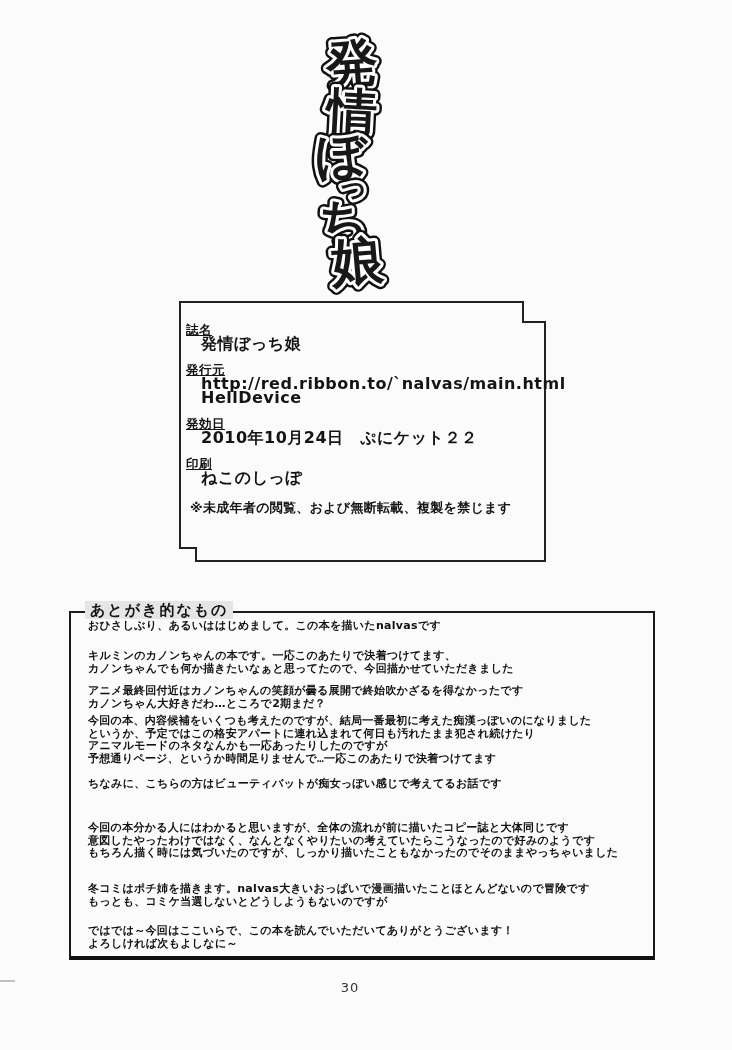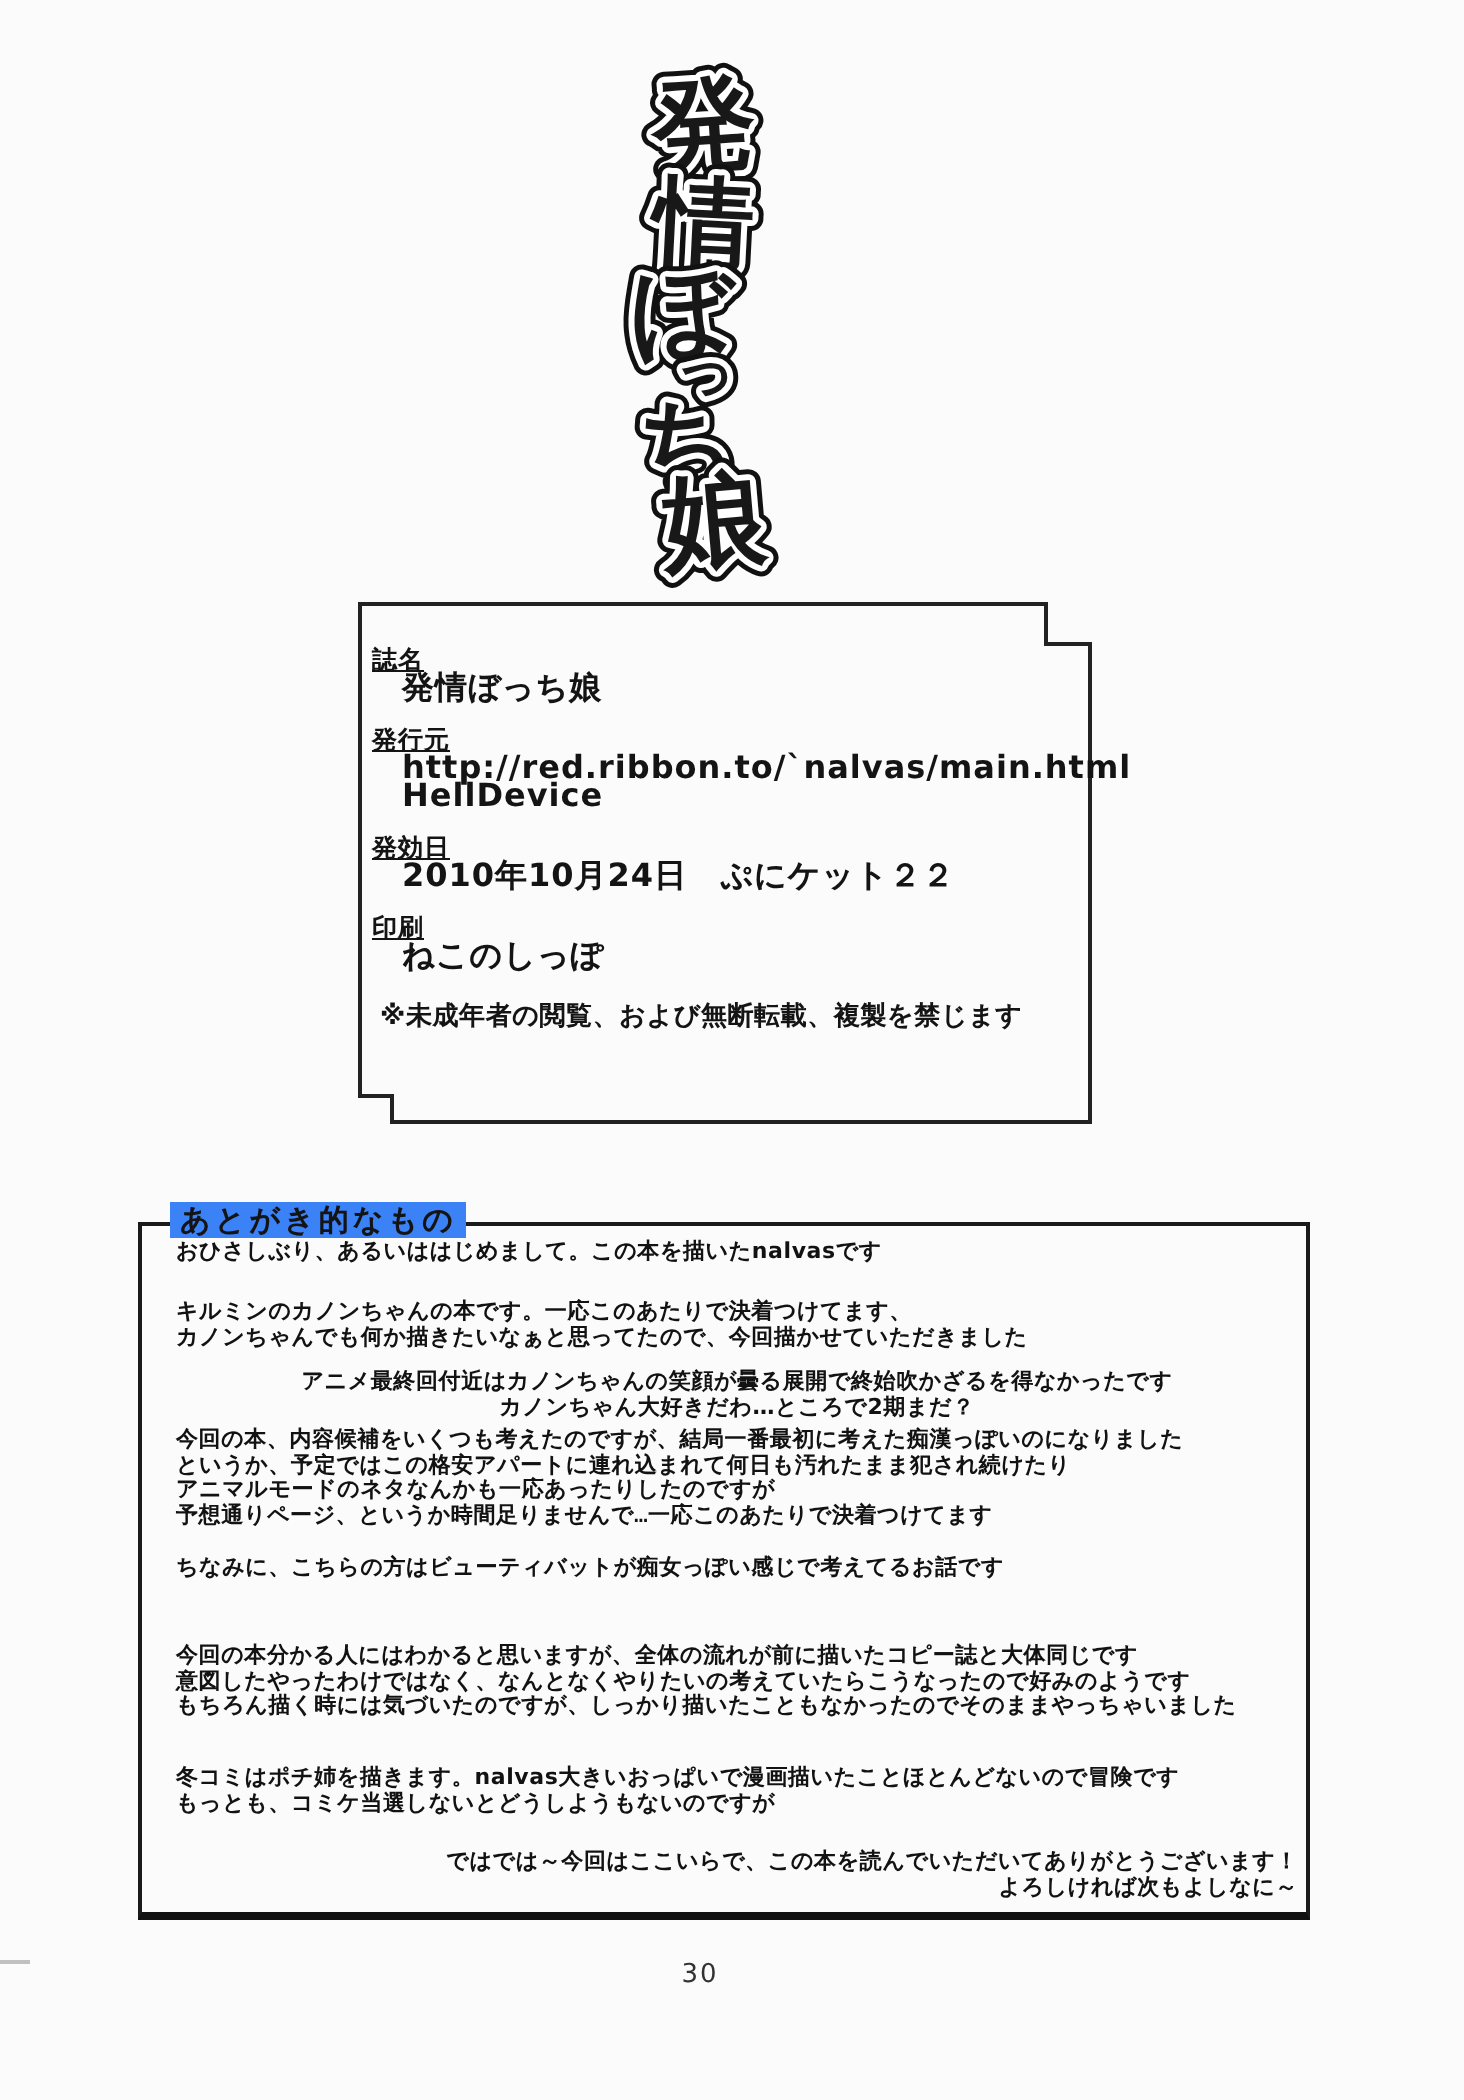--- a/index.html
+++ b/index.html
@@ -38,7 +38,7 @@
   }
   .afterword-heading{
     position:absolute;top:-12px;left:14px;
-    background:#3b82f6;padding:0 5px;
+    background:#e5e5e5;padding:0 5px;
     font-size:15px;font-weight:bold;letter-spacing:2px;line-height:18px;
     white-space:nowrap;
   }

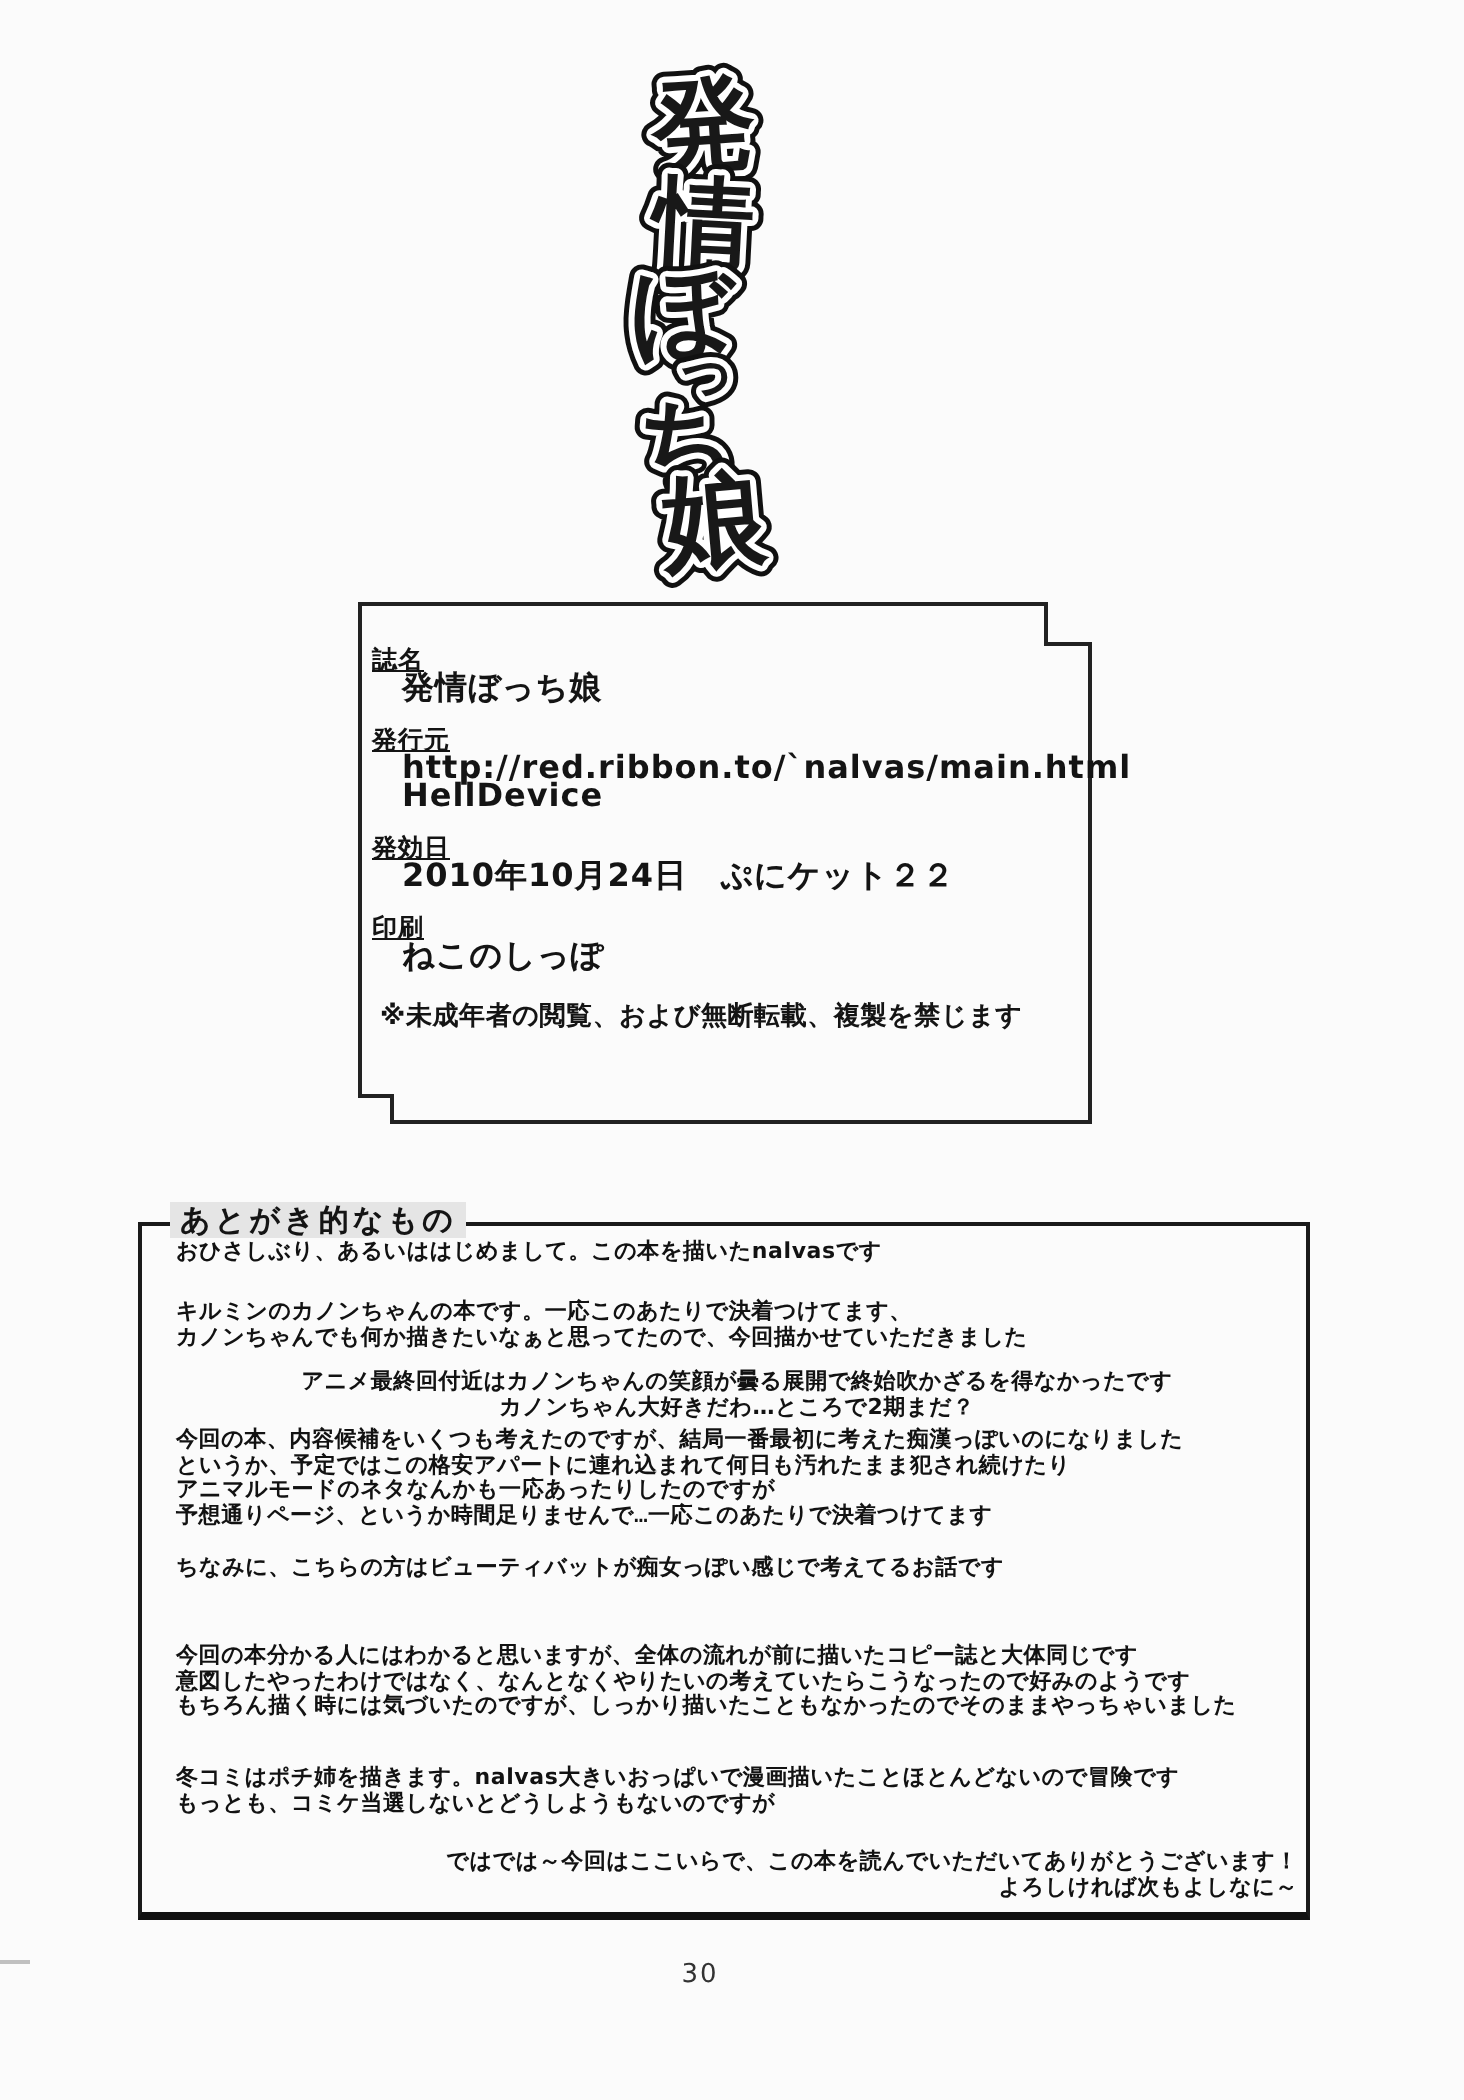--- a/index.html
+++ b/index.html
@@ -120,7 +120,7 @@
           <div class="a-line">キルミンのカノンちゃんの本です。一応このあたりで決着つけてます、</div>
           <div class="a-line">カノンちゃんでも何か描きたいなぁと思ってたので、今回描かせていただきました</div>
         </div>
-        <div class="para" style="top: 72px; text-align: center;">
+        <div class="para" style="top: 72px;">
           <div class="a-line">アニメ最終回付近はカノンちゃんの笑顔が曇る展開で終始吹かざるを得なかったです</div>
           <div class="a-line">カノンちゃん大好きだわ…ところで2期まだ？</div>
         </div>

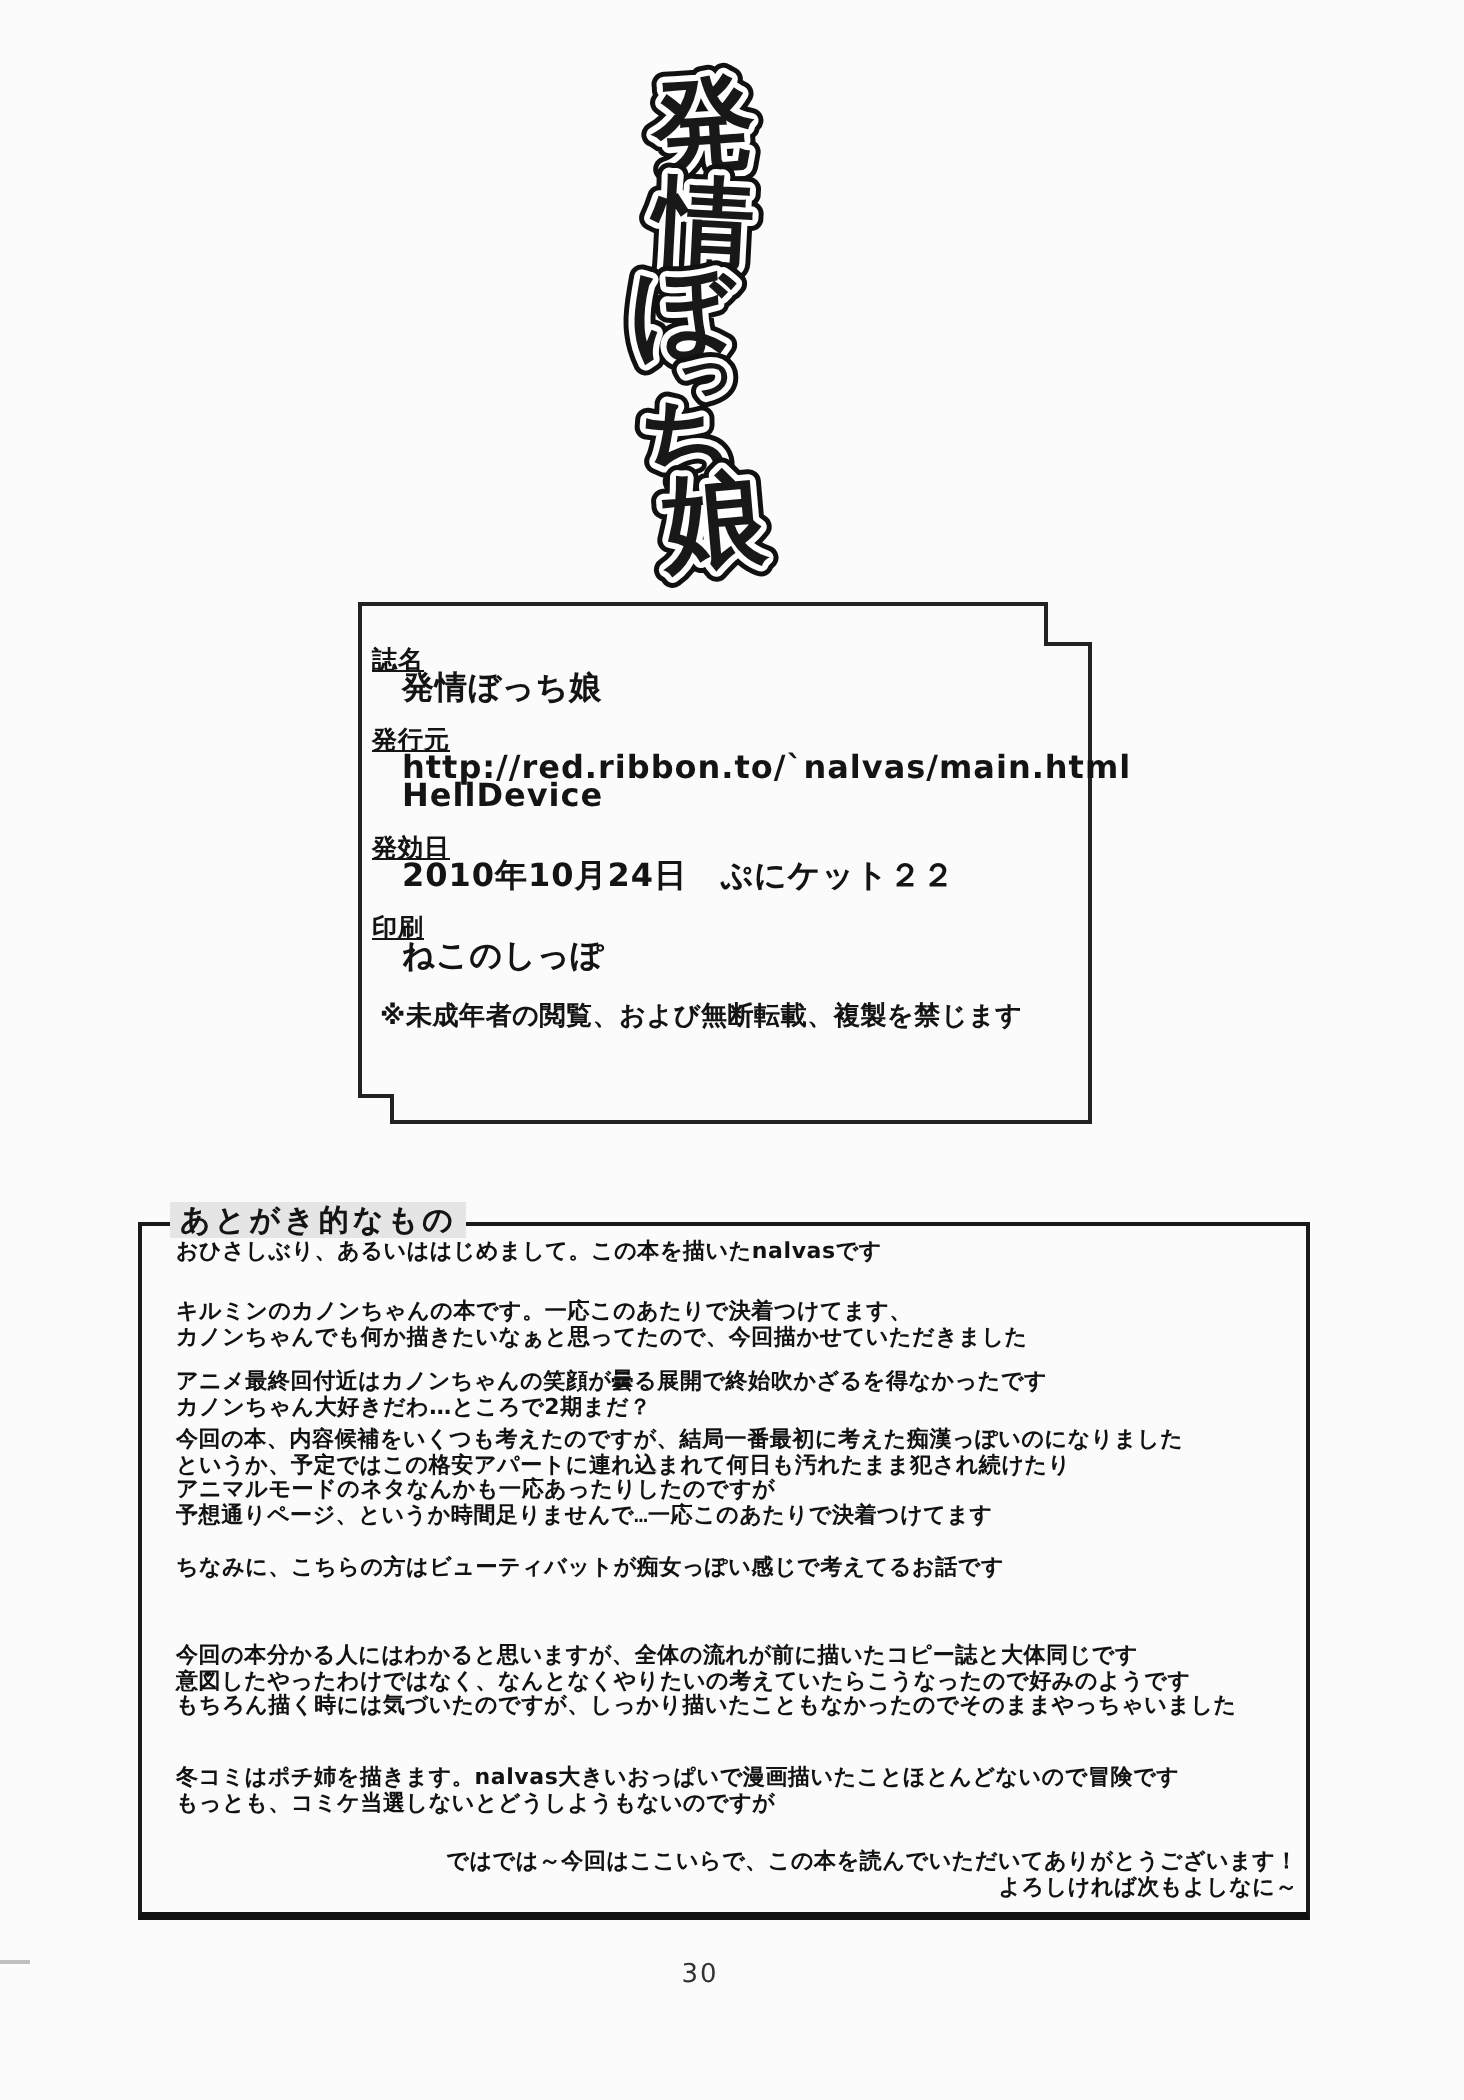--- a/index.html
+++ b/index.html
@@ -142,7 +142,7 @@
           <div class="a-line">冬コミはポチ姉を描きます。nalvas大きいおっぱいで漫画描いたことほとんどないので冒険です</div>
           <div class="a-line">もっとも、コミケ当選しないとどうしようもないのですが</div>
         </div>
-        <div class="para" style="top: 312px; text-align: right;">
+        <div class="para" style="top: 312px;">
           <div class="a-line">ではでは～今回はここいらで、この本を読んでいただいてありがとうございます！</div>
           <div class="a-line">よろしければ次もよしなに～</div>
         </div>

